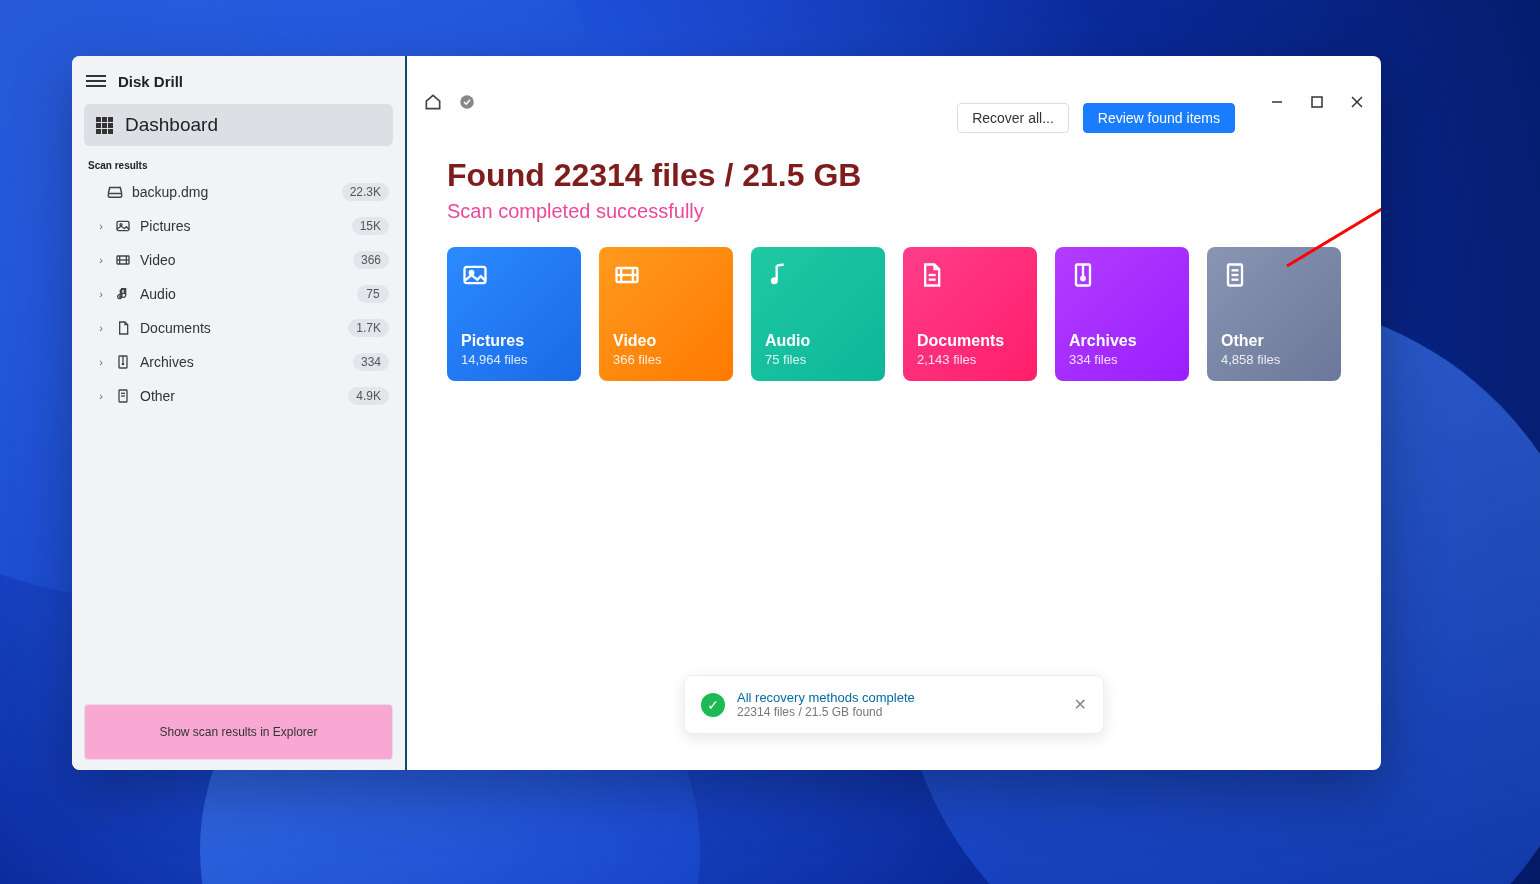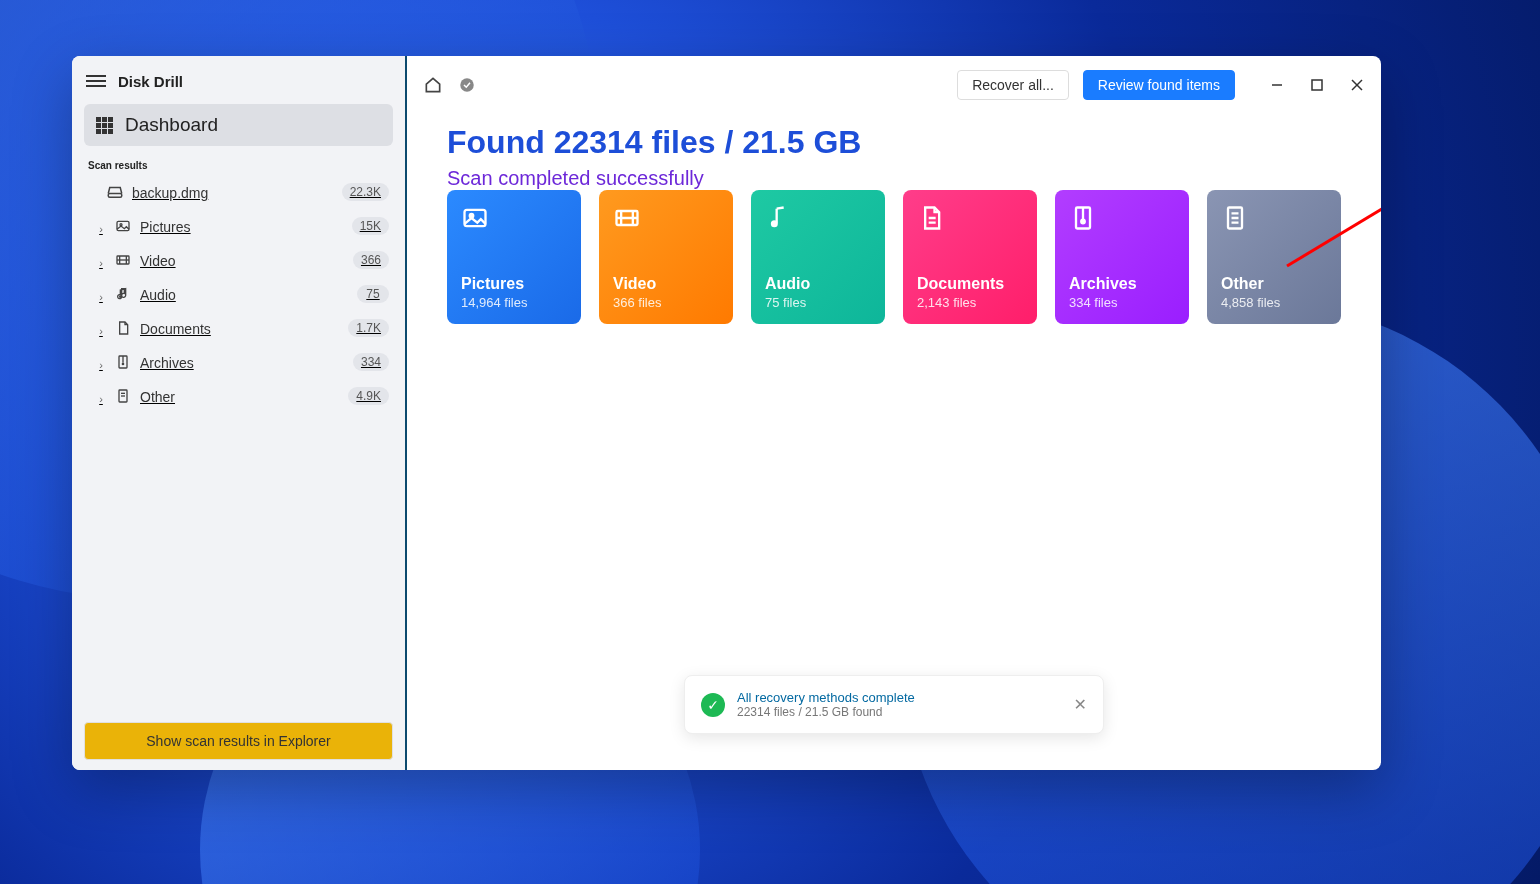--- a/index.html
+++ b/index.html
@@ -65,7 +65,7 @@
   .spacer { flex: 1; }
   .btn {
     padding: 6px 14px; border-radius: 4px; font-size: 14px; cursor: pointer;
-    border: 1px solid #ddd; background: #fff; color: #333;
+    border: 1px solid #ddd; background: #fff; color: #333; margin-top: 33px;
   }
   .btn.primary { background: #1a7cff; color: #fff; border-color: #1a7cff; }
   .win-controls { display: flex; gap: 24px; margin-left: 20px; }

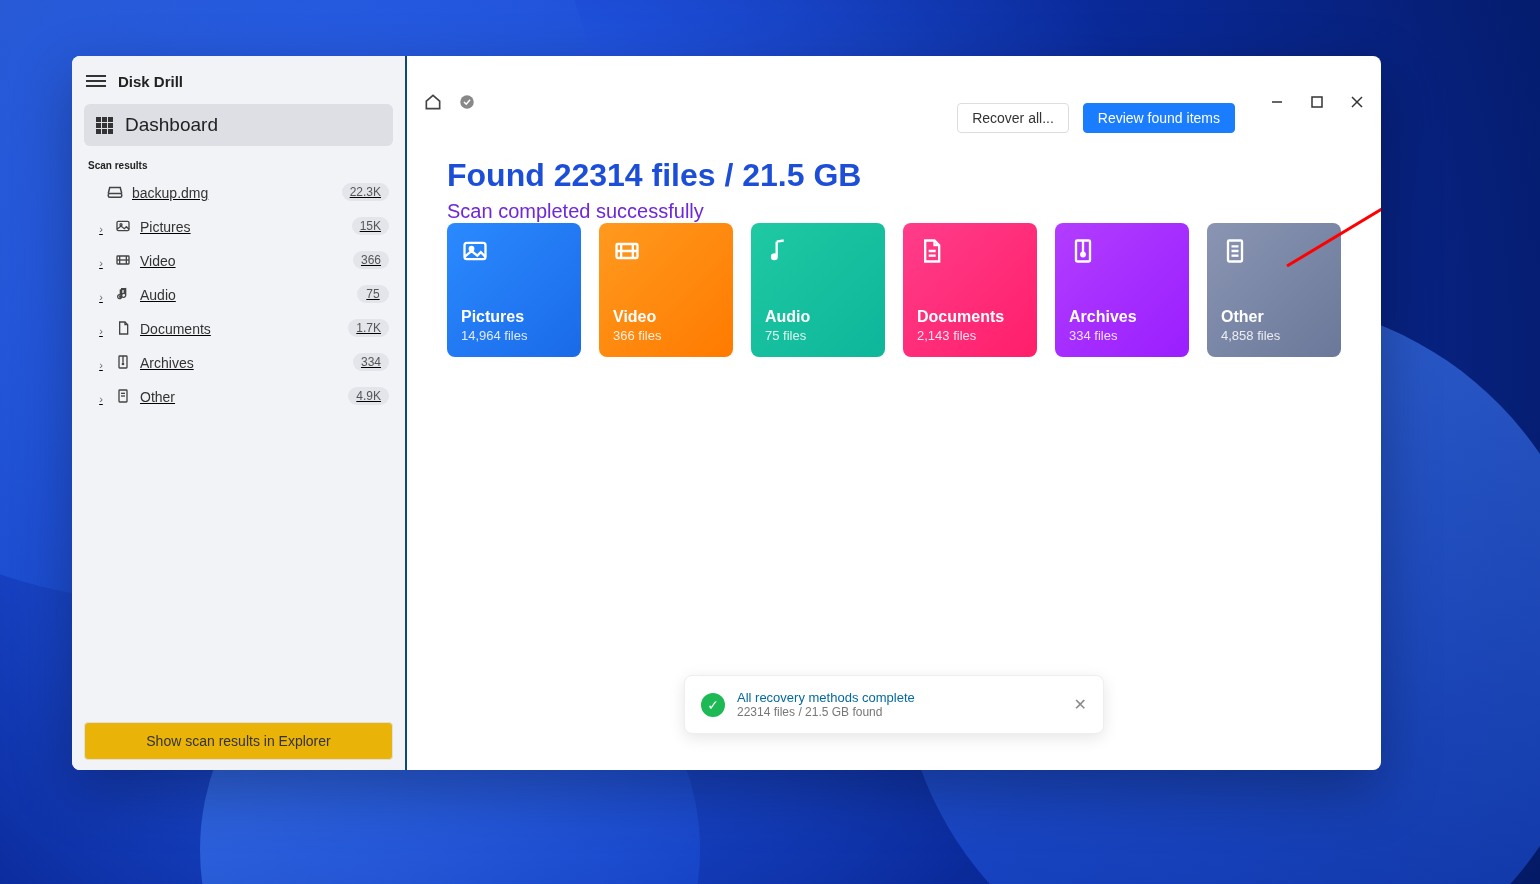--- a/index.html
+++ b/index.html
@@ -39,7 +39,7 @@
   .nav-label { font-size: 19px; color: #222; }
   .section-header { padding: 10px 16px 4px 16px; font-weight: 600; font-size: 10px; color: #222; }
   .tree-item {
-    display: flex; align-items: flex-end; padding: 8px 16px; cursor: pointer; gap: 8px; text-decoration: underline;
+    display: flex; align-items: center; padding: 8px 16px; cursor: pointer; gap: 8px;
   }
   .tree-item.child { padding-left: 24px; }
   .chevron { width: 10px; text-align: center; color: #666; font-size: 11px; }

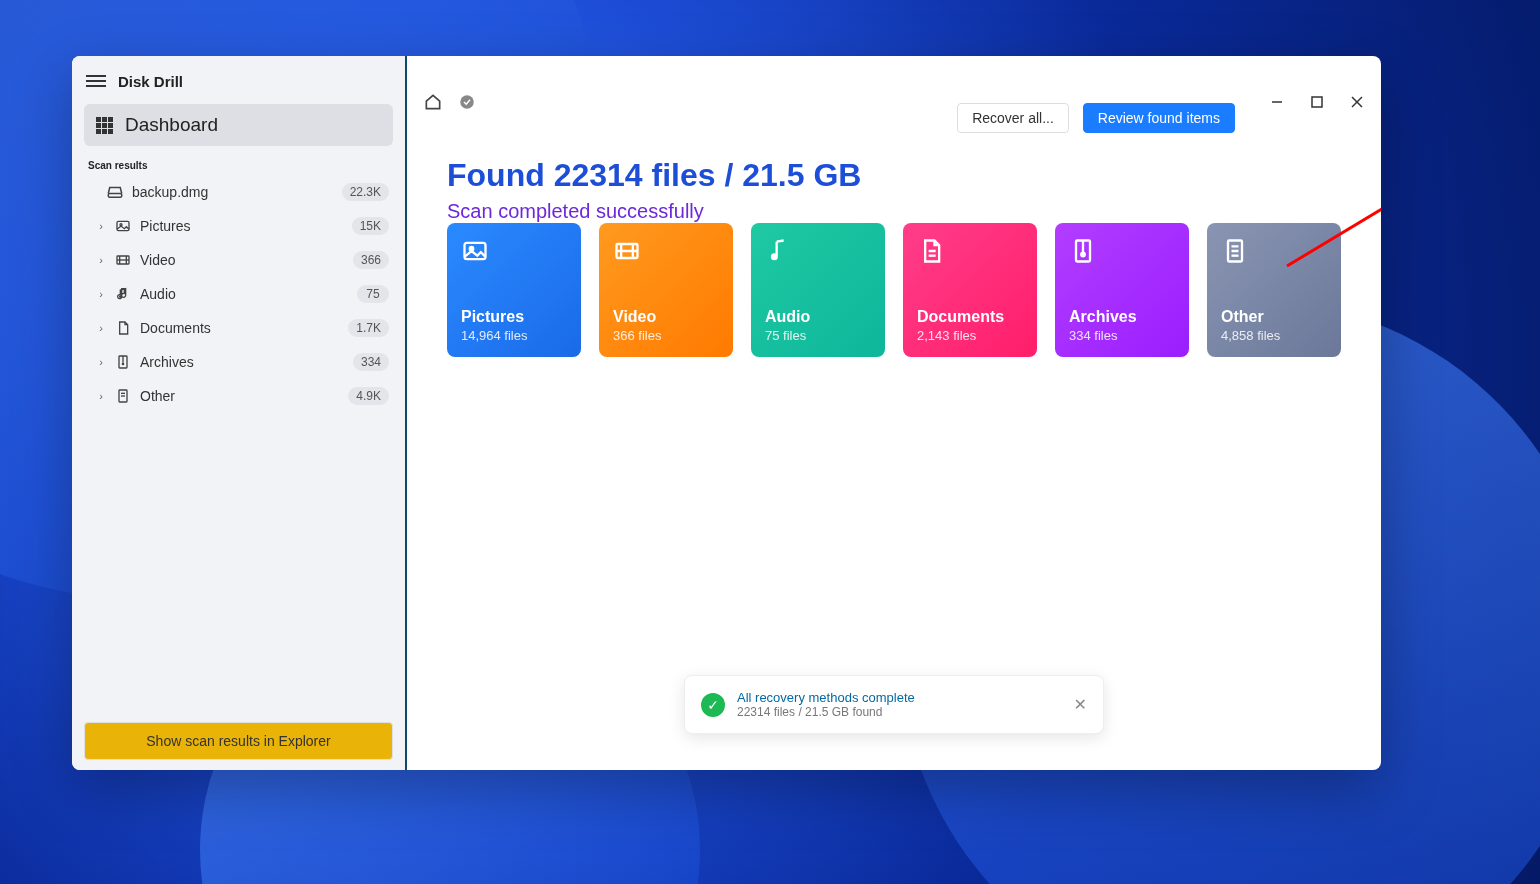--- a/index.html
+++ b/index.html
@@ -72,7 +72,7 @@
   .win-btn { width: 16px; height: 16px; cursor: pointer; display: flex; align-items: center; justify-content: center; color: #333; }
 
   .content { padding: 0 40px 40px 40px; }
-  .headline { font-size: 32px; font-weight: 700; color: #1d4ed8; margin-top: 10px; }
+  .headline { font-size: 32px; font-weight: 700; color: #7f1d1d; margin-top: 10px; }
   .subhead { font-size: 20px; color: #6d28d9; margin-top: 6px; }
   .cards { display: flex; gap: 18px; }
   .card {

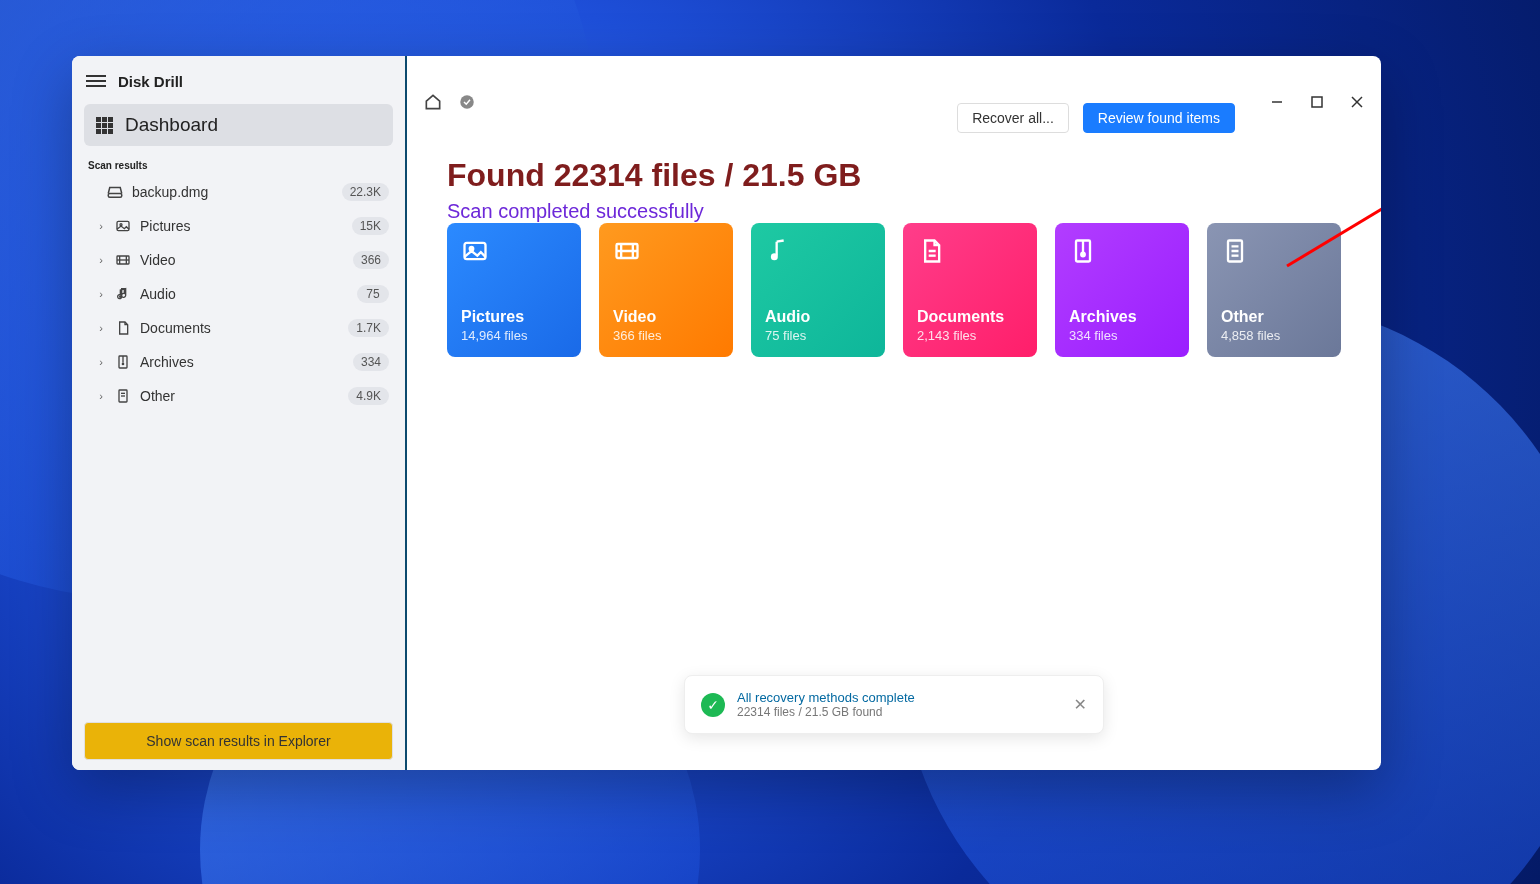--- a/index.html
+++ b/index.html
@@ -73,7 +73,7 @@
 
   .content { padding: 0 40px 40px 40px; }
   .headline { font-size: 32px; font-weight: 700; color: #7f1d1d; margin-top: 10px; }
-  .subhead { font-size: 20px; color: #6d28d9; margin-top: 6px; }
+  .subhead { font-size: 20px; color: #ec4899; margin-top: 6px; margin-bottom: 24px; }
   .cards { display: flex; gap: 18px; }
   .card {
     width: 134px; height: 134px; border-radius: 8px; padding: 14px; color: #fff;

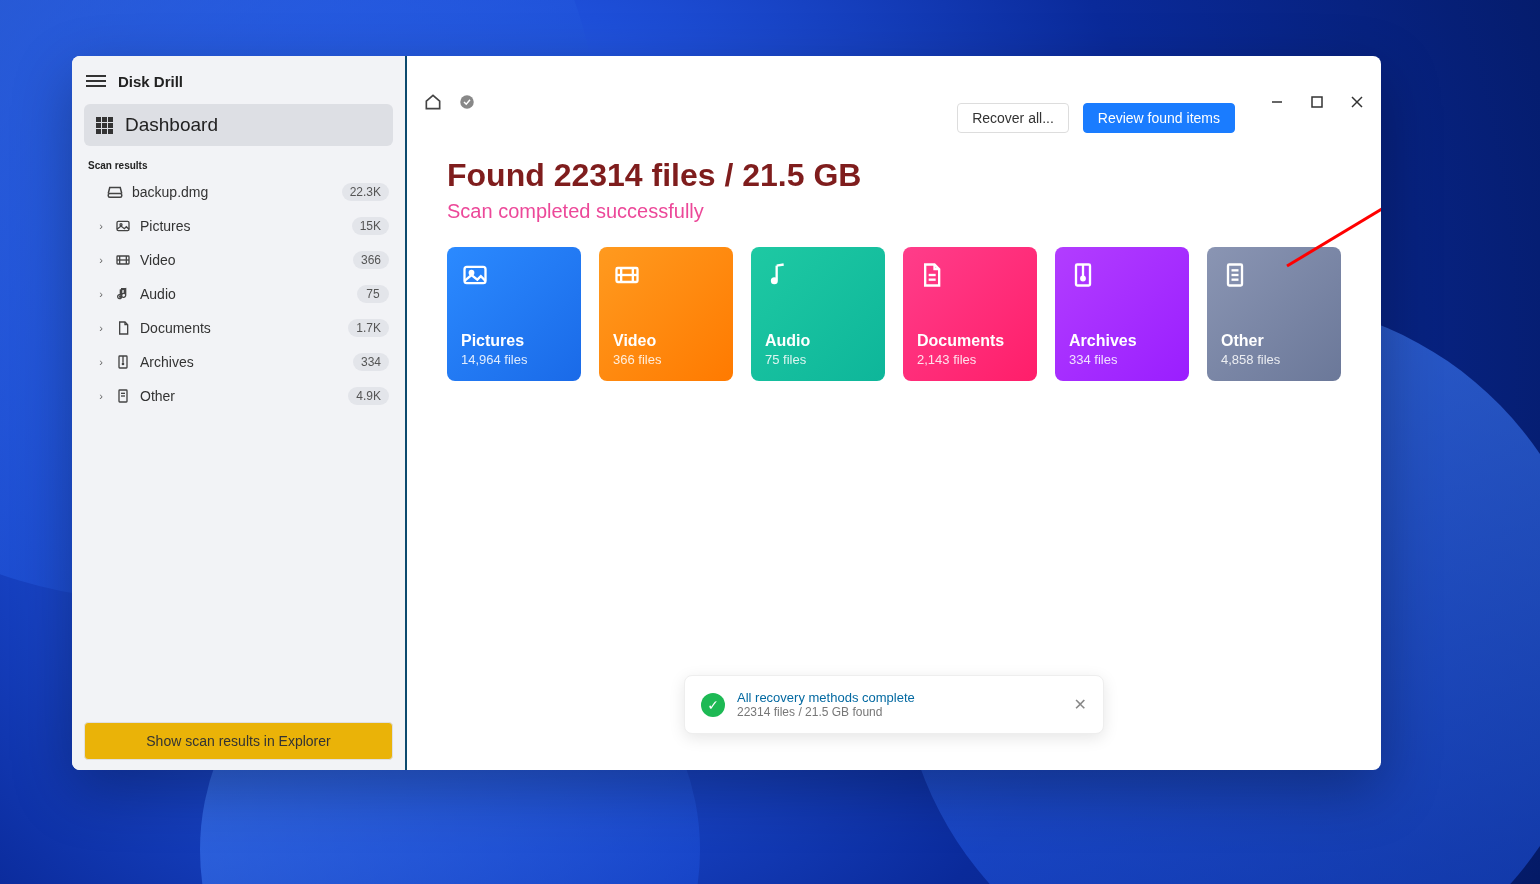--- a/index.html
+++ b/index.html
@@ -53,8 +53,8 @@
     margin-top: auto; padding: 10px 12px;
   }
   .explorer-btn {
-    width: 100%; background: #eab308; border: 1px solid #e0e0e0; padding: 10px;
-    border-radius: 4px; font-size: 14px; cursor: pointer; color: #333;
+    width: 100%; background: #f9a8d4; border: 1px solid #e0e0e0; padding: 20px;
+    border-radius: 4px; font-size: 12px; cursor: pointer; color: #333;
   }
 
   .main { flex: 1; display: flex; flex-direction: column; position: relative; }

